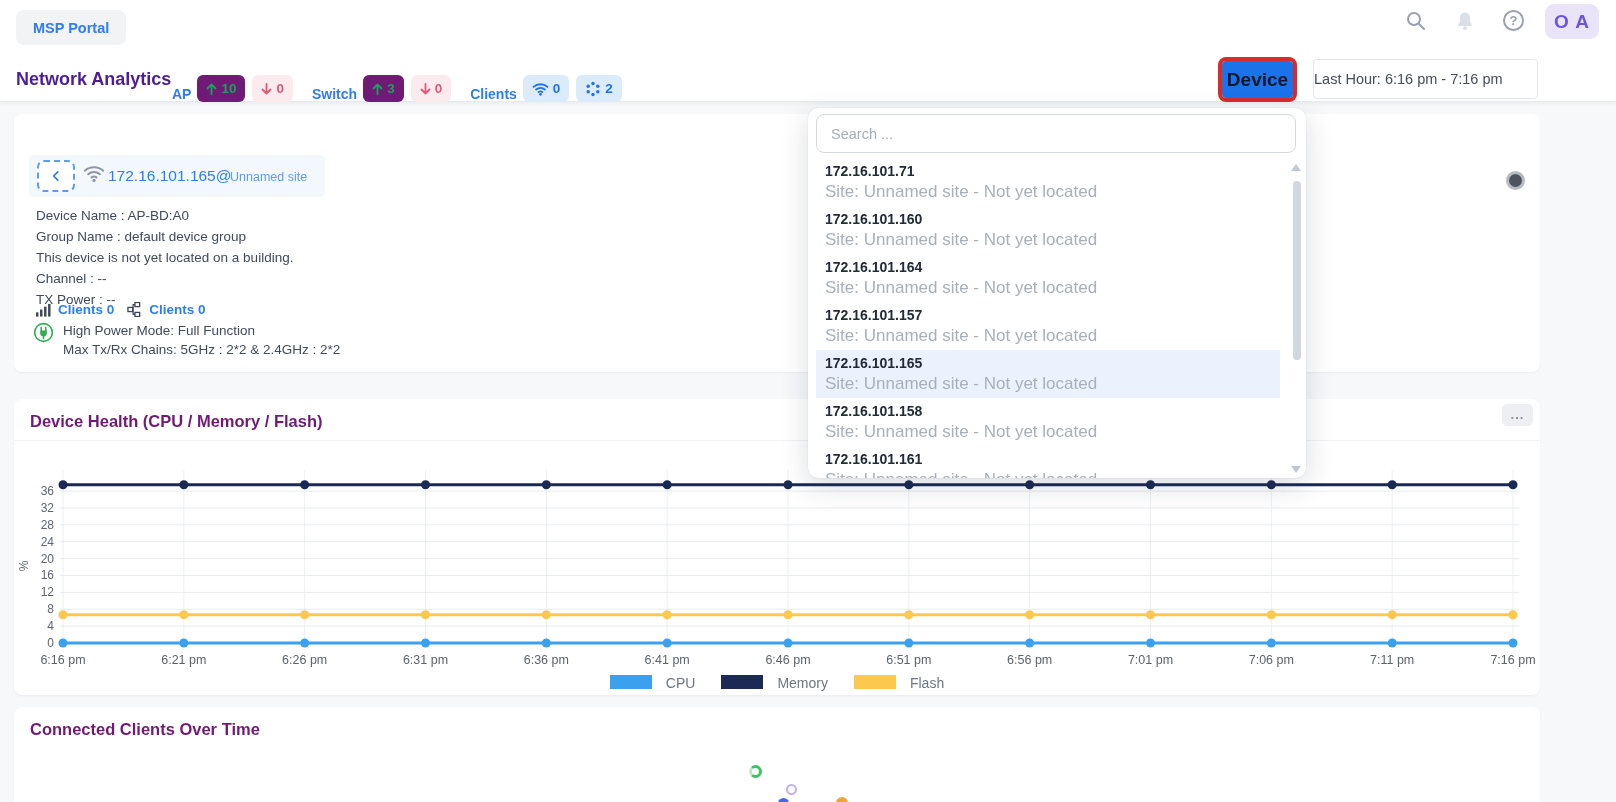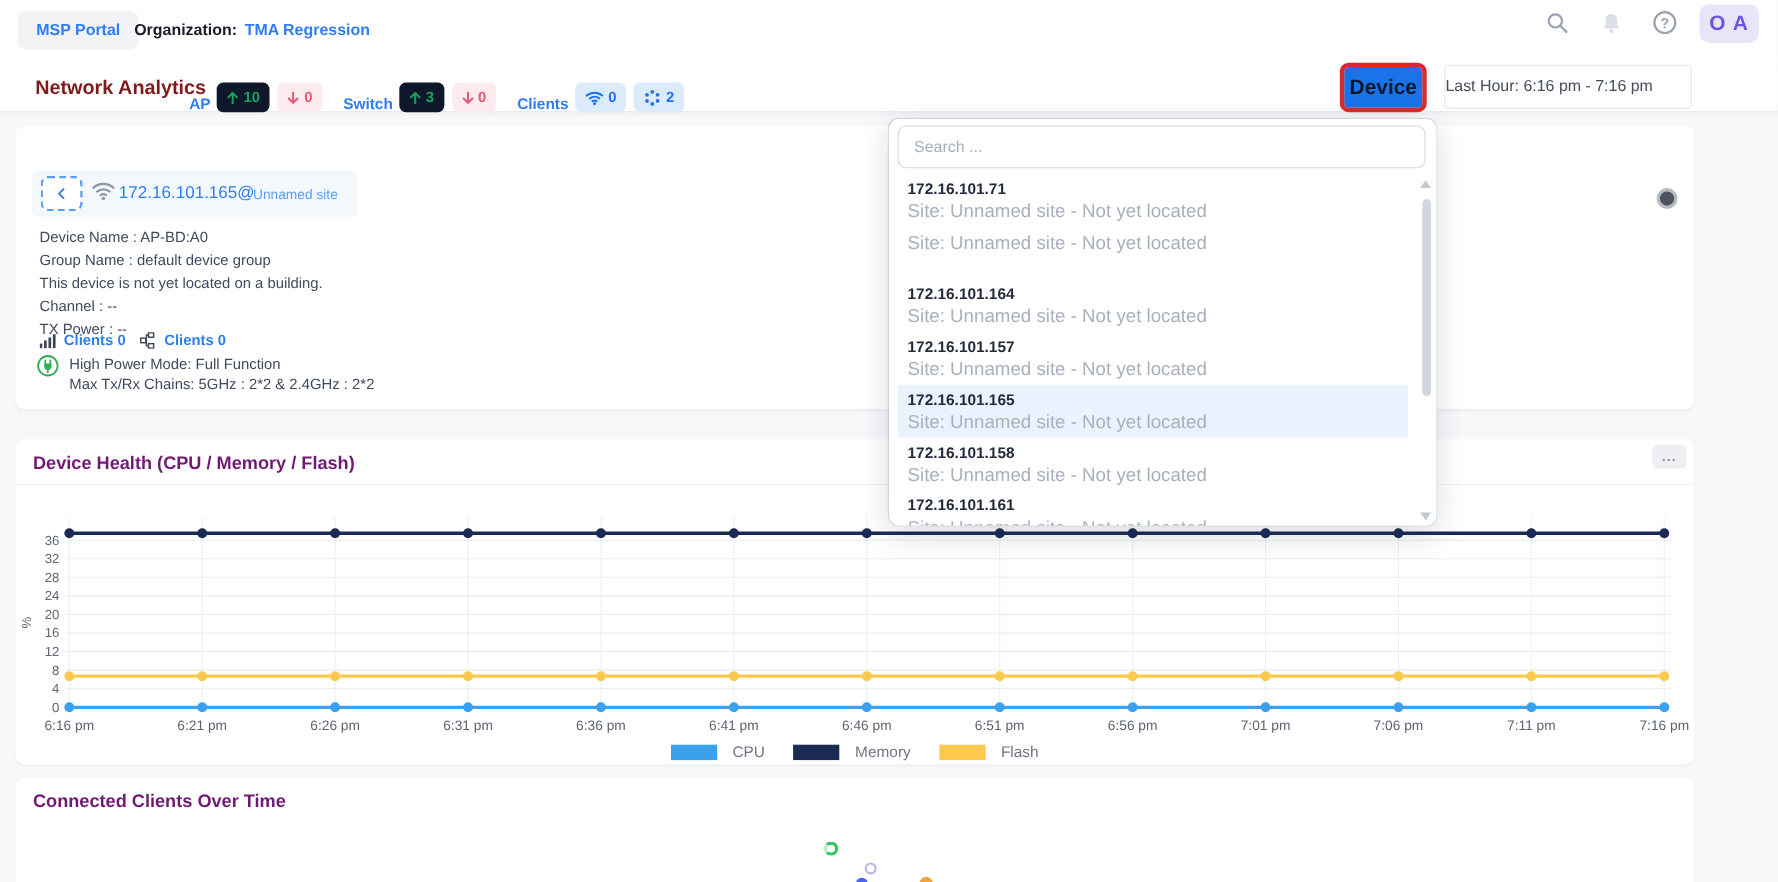--- a/index.html
+++ b/index.html
@@ -93,10 +93,6 @@
 
 <div id="header">
   <button id="msp-btn">MSP Portal</button>
-  <div id="org-wrap">
-    <span id="org-label">Organization:</span>
-    <a id="org-value">TMA Regression</a>
-  </div>
   <span class="hicon" style="left:1404px">
     <svg width="24" height="24" viewBox="0 0 24 24">
         <circle cx="10" cy="10" r="6" fill="none" stroke="#98a1b3" stroke-width="2"></circle>

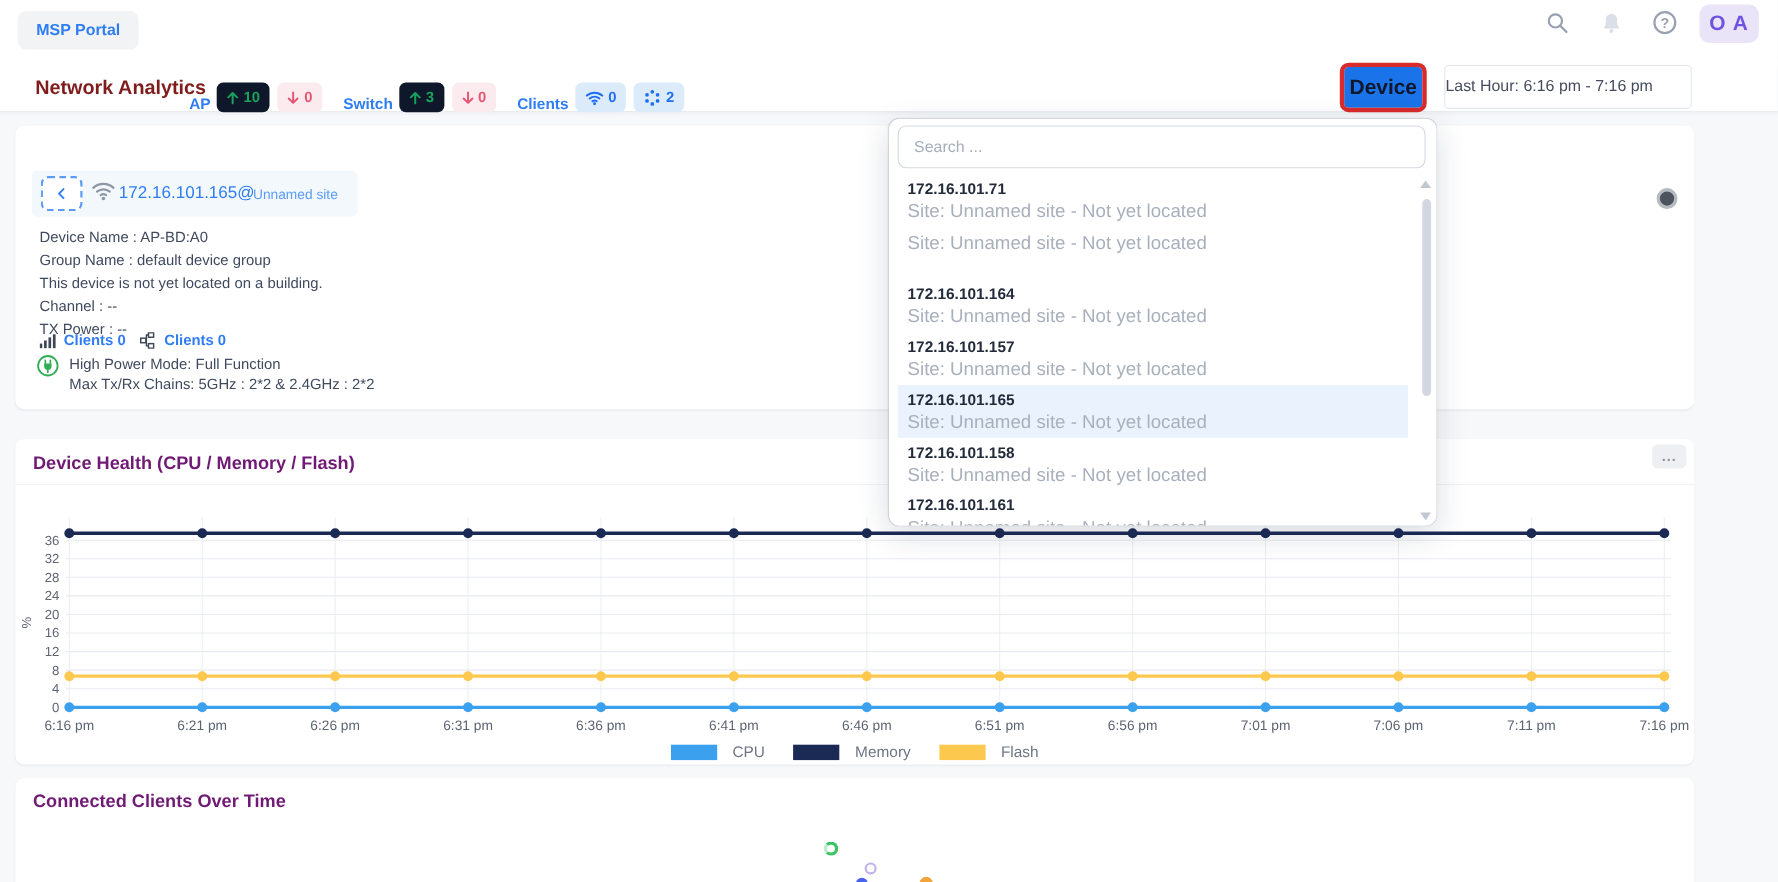--- a/index.html
+++ b/index.html
@@ -22,7 +22,7 @@
 
 #toolbar{position:absolute;left:0;top:57px;width:1616px;height:45px;background:#fff;
   border-bottom:1px solid #e7eaee;box-shadow:0 2px 3px rgba(20,30,50,.05)}
-#na-title{position:absolute;left:32px;top:0;line-height:45px;font-size:18px;font-weight:bold;color:#7f1d1d}
+#na-title{position:absolute;left:16px;top:0;line-height:45px;font-size:18px;font-weight:bold;color:#4c1d95}
 #stats{position:absolute;left:172px;top:0;height:45px;display:flex;align-items:flex-end}
 .stat-label{color:#2e7df2;font-weight:bold;font-size:14px;margin-right:6px}
 .badge{height:27px;padding:0 9px;border-radius:6px;display:flex;align-items:center;gap:4px;

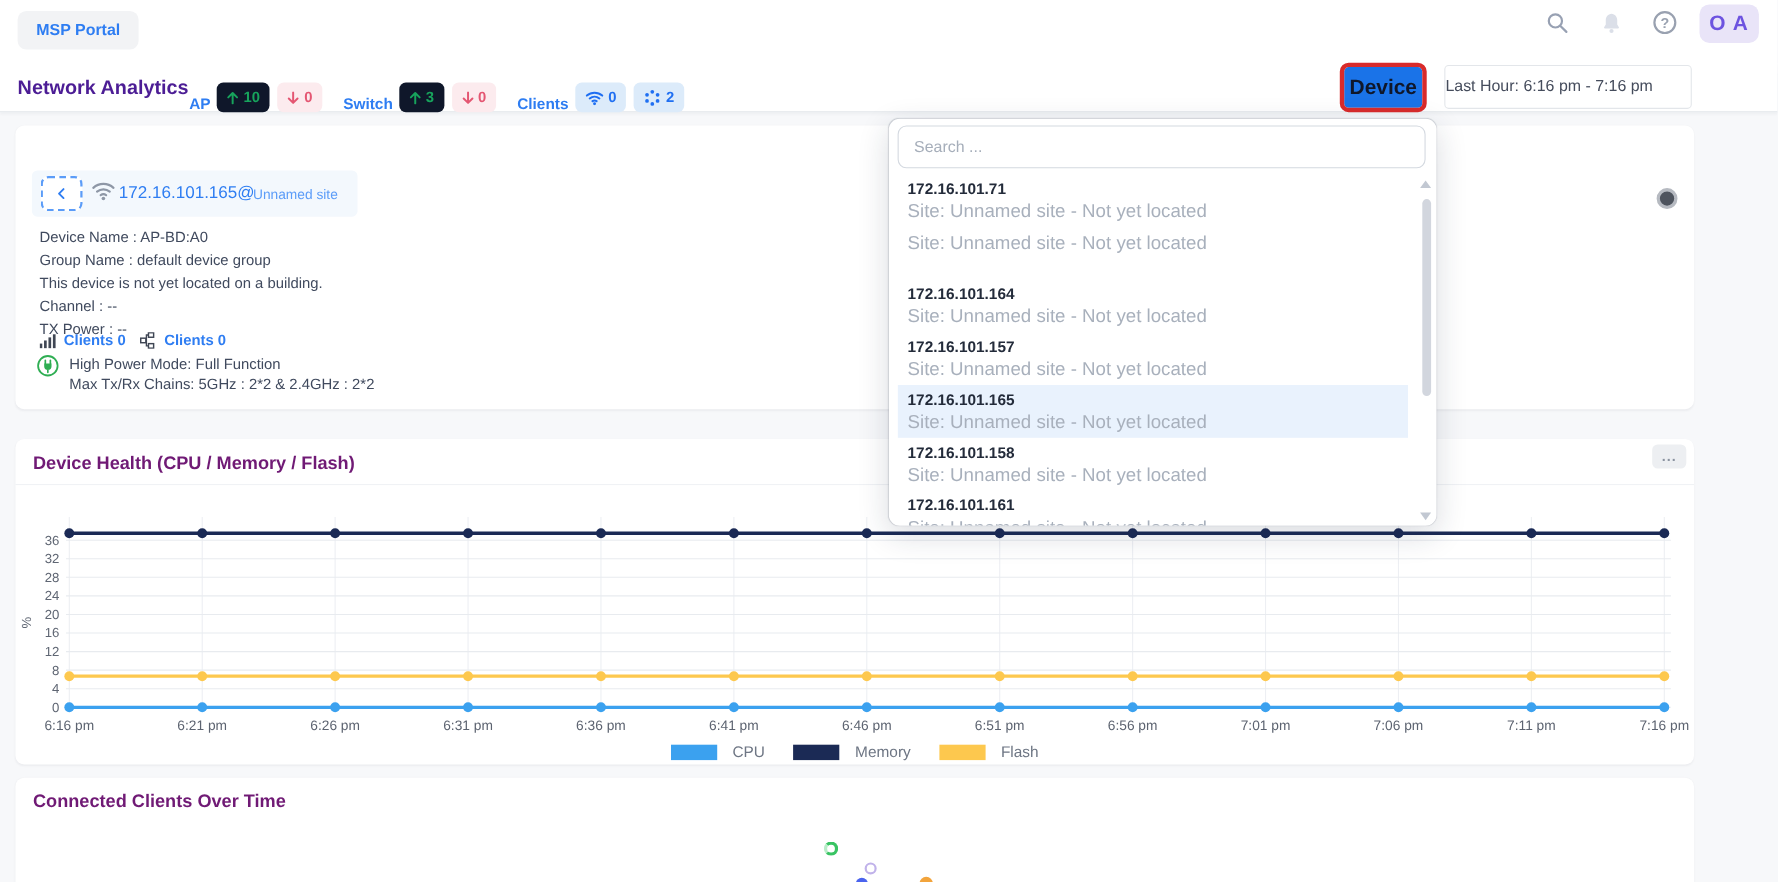--- a/index.html
+++ b/index.html
@@ -27,7 +27,7 @@
 .stat-label{color:#2e7df2;font-weight:bold;font-size:14px;margin-right:6px}
 .badge{height:27px;padding:0 9px;border-radius:6px;display:flex;align-items:center;gap:4px;
   font-size:13.5px;font-weight:bold;margin-right:7px;cursor:default}
-.badge.up{background:#0f172a;color:#17a35c}
+.badge.up{background:#701a75;color:#17a35c}
 .badge.down{background:#fcebee;color:#e45672}
 .badge.blue{background:#dcebfa;color:#1f6ff2}
 .gap-after{margin-right:19px !important}

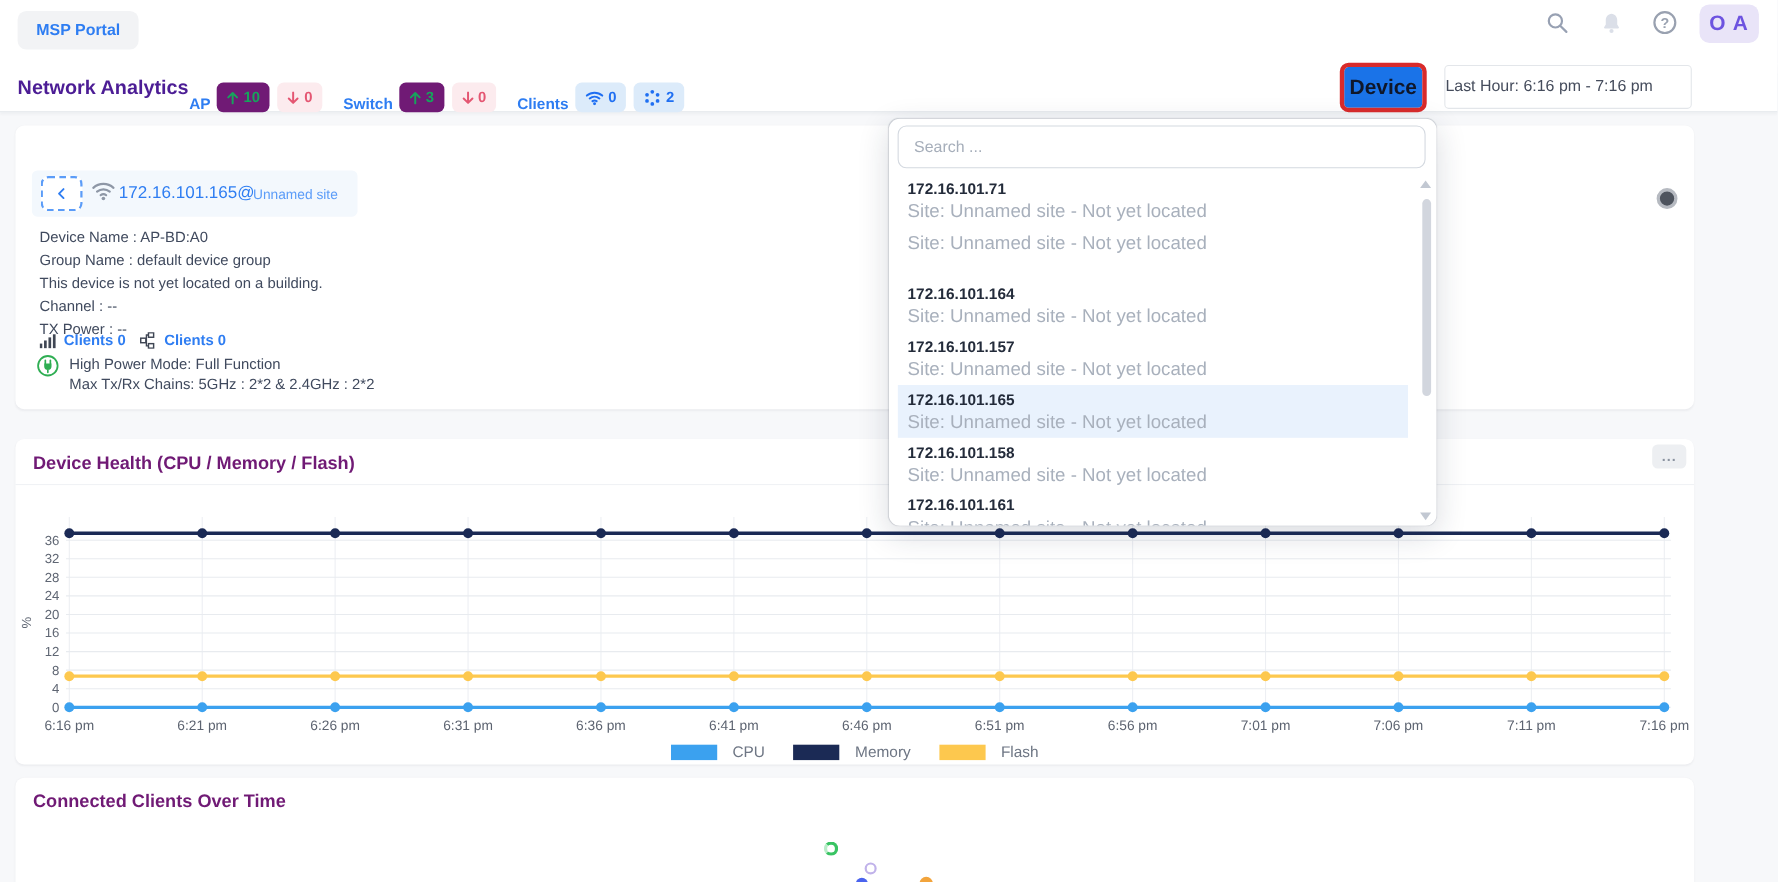--- a/index.html
+++ b/index.html
@@ -346,6 +346,7 @@
         <div class="dd-site">Site: Unnamed site - Not yet located</div>
       </div>
       <div class="dd-item">
+        <div class="dd-ip">172.16.101.160</div>
         <div class="dd-site">Site: Unnamed site - Not yet located</div>
       </div>
       <div class="dd-item">

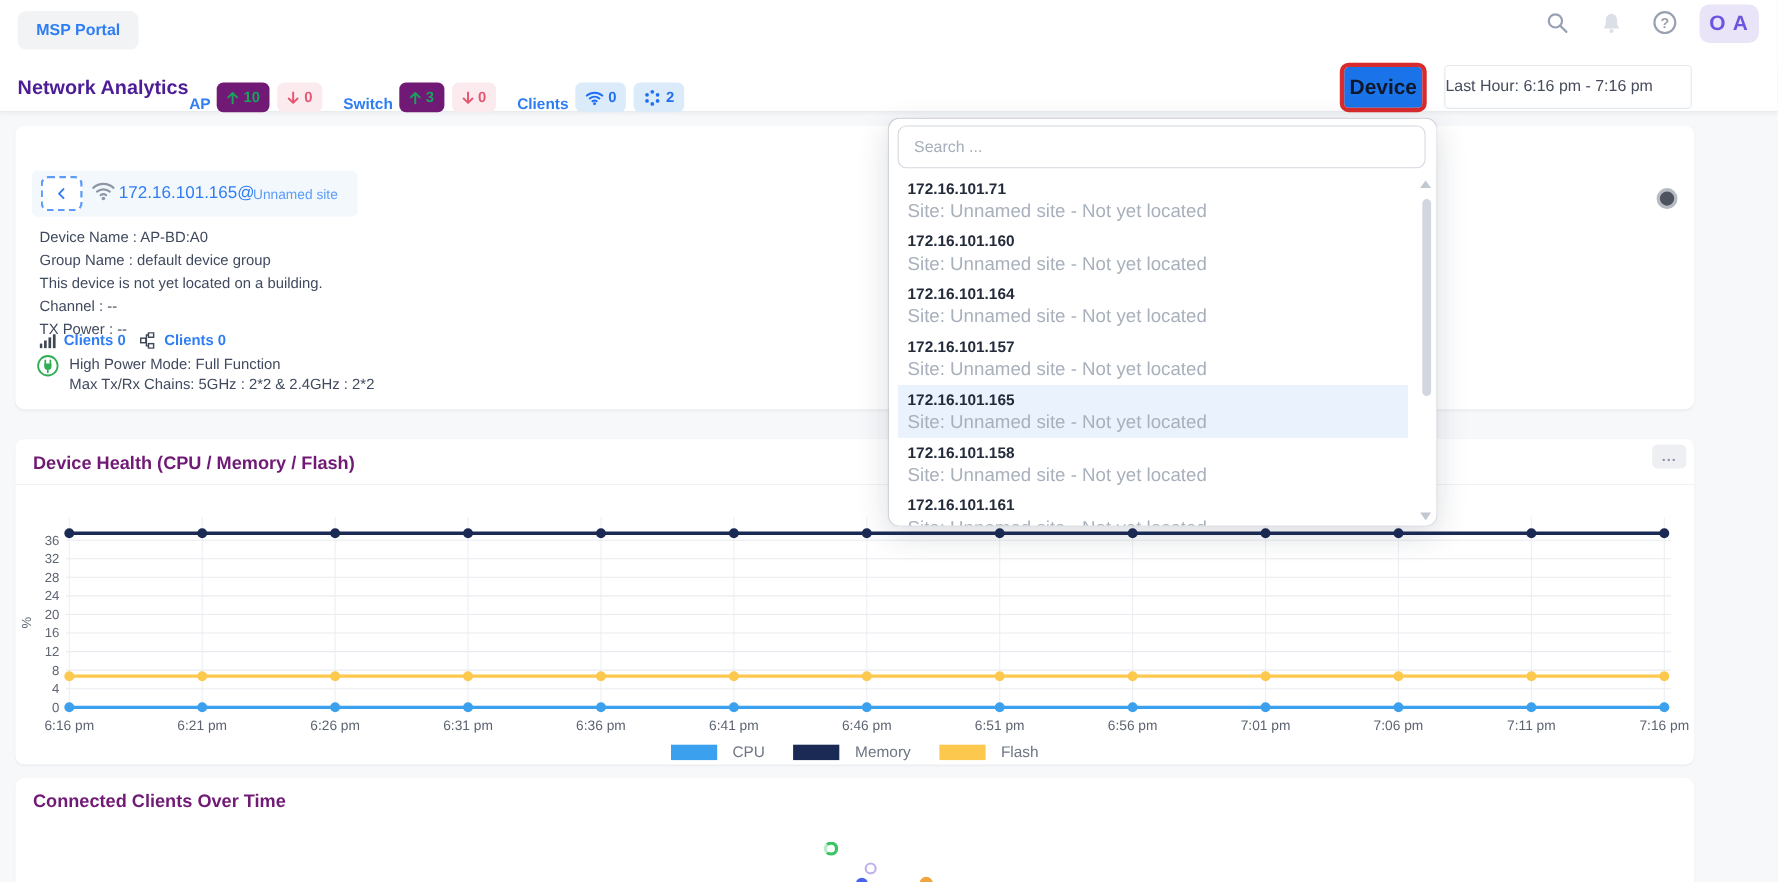--- a/index.html
+++ b/index.html
@@ -77,7 +77,7 @@
 #health-divider{position:absolute;left:0;top:41px;width:1526px;height:1px;background:#f0f2f5}
 #health-chart{position:absolute;left:0;top:56px}
 #chart-legend{position:absolute;left:0;top:276px;width:1526px;display:flex;justify-content:center;gap:26px}
-.legend-item{display:flex;align-items:flex-end;gap:14px;cursor:pointer}
+.legend-item{display:flex;align-items:flex-start;gap:14px;cursor:pointer}
 .legend-swatch{width:42px;height:14px;display:inline-block}
 .legend-label{font-size:14px;color:#6e7684}
 svg text{font-family:"Liberation Sans",sans-serif}

